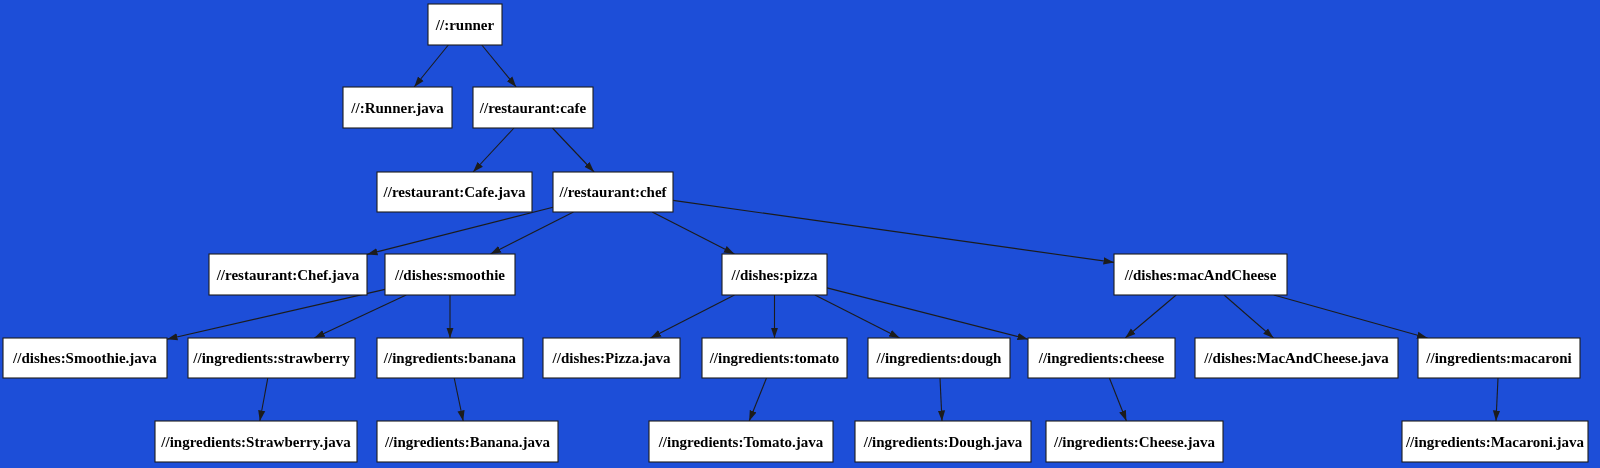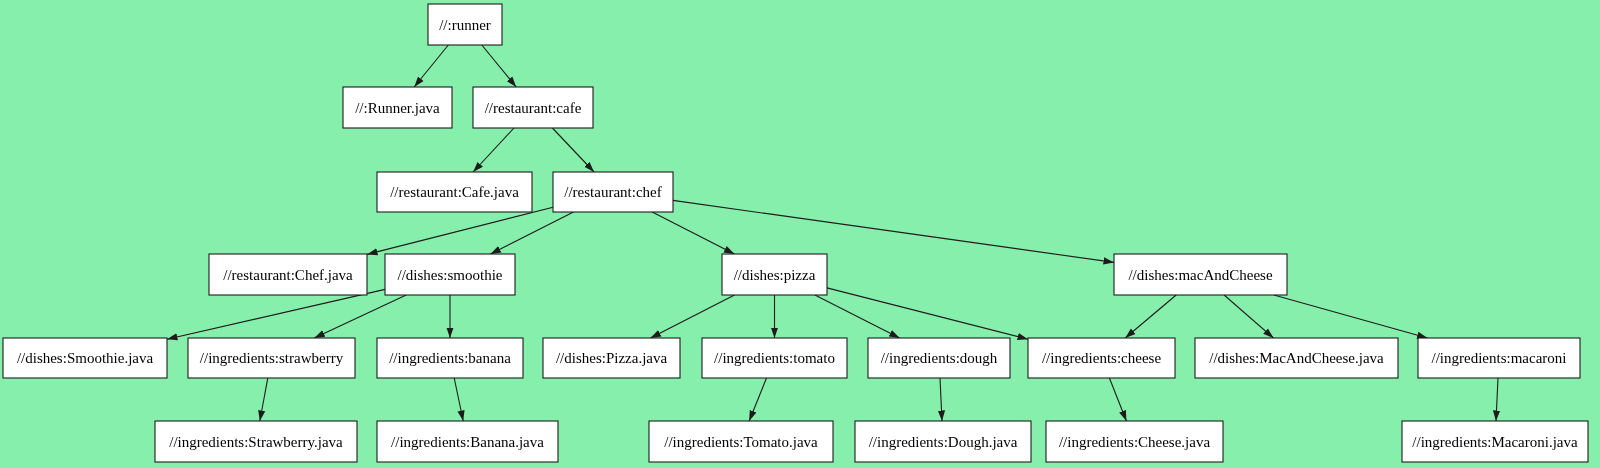--- a/index.html
+++ b/index.html
@@ -34,7 +34,7 @@
 </head>
 <body>
 
-<div class="canvas" style="background: #86efac;">
+<div class="canvas" style="background: #1d4ed8; font-weight: bold;">
   <svg id="graph-svg" width="1600" height="468" viewBox="0 0 1600 468" xmlns="http://www.w3.org/2000/svg">
     <defs>
       <marker id="arrowhead" markerUnits="userSpaceOnUse" markerWidth="11" markerHeight="8" refX="10.5" refY="4" orient="auto">

